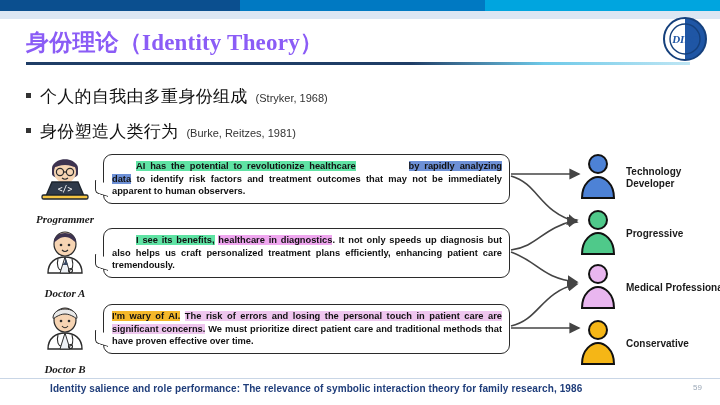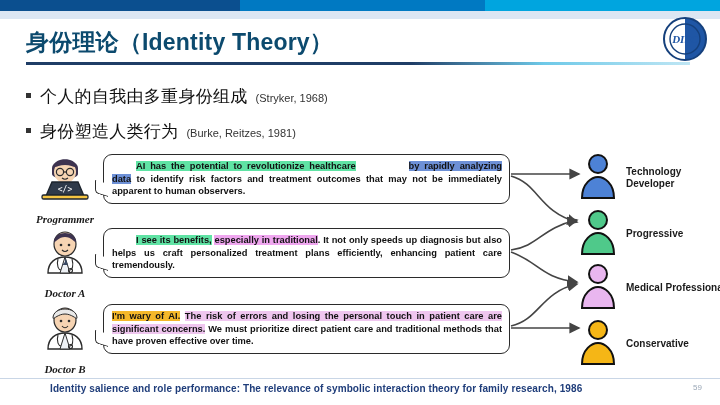--- a/index.html
+++ b/index.html
@@ -22,8 +22,8 @@
   
   .title{
     position:absolute;left:26px;top:27px;
-    font-size:23px;font-weight:bold;color:#0c4a6e;
-    letter-spacing:.2px;white-space:nowrap;
+    font-size:23px;font-weight:bold;color:#8b5cf6;
+    letter-spacing:.2px;white-space:nowrap;font-family:Liberation Serif, serif;
   }
   .title-rule{
     position:absolute;left:26px;top:62px;width:664px;height:3px;

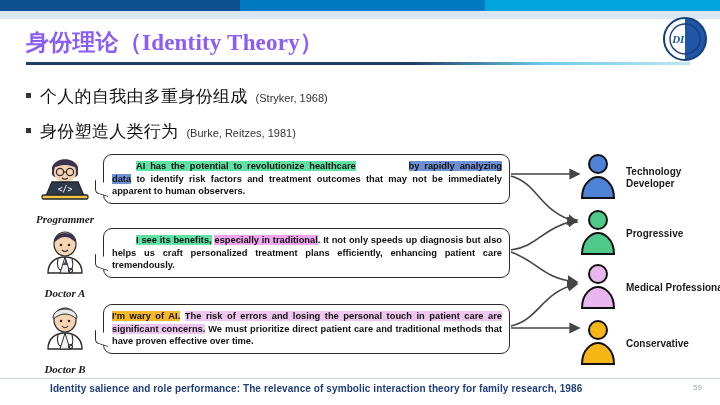--- a/index.html
+++ b/index.html
@@ -207,7 +207,7 @@
 
       <div class="bubble" style="top:2px;">
         <span class="tail"></span>
-        <p><span class="hl-green">I see its benefits,</span><span> </span><span class="hl-pink">especially in traditional</span><span>. It not only speeds up diagnosis but also helps us craft personalized treatment plans efficiently, enhancing patient care tremendously.</span></p>
+        <p><span class="hl-green">I see its benefits,</span><span> </span><span class="hl-pink">healthcare in diagnostics</span><span>. It not only speeds up diagnosis but also helps us craft personalized treatment plans efficiently, enhancing patient care tremendously.</span></p>
       </div>
     </div>
 

